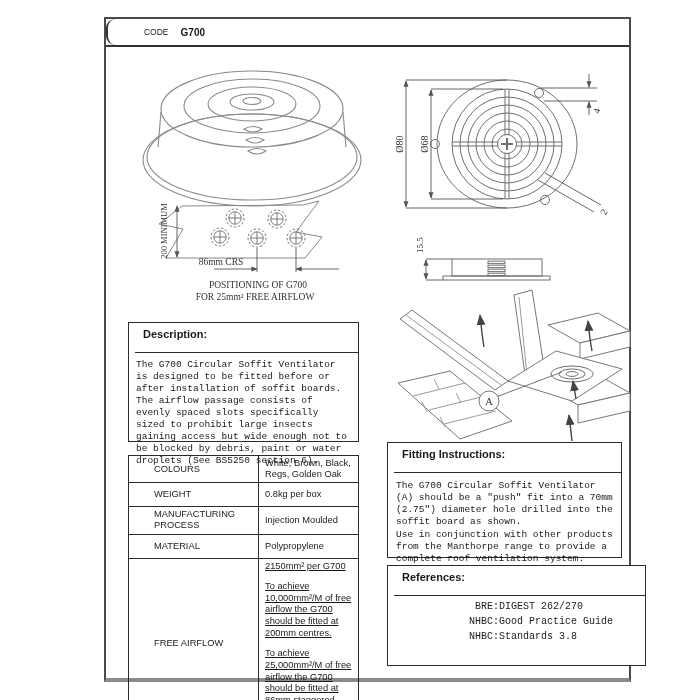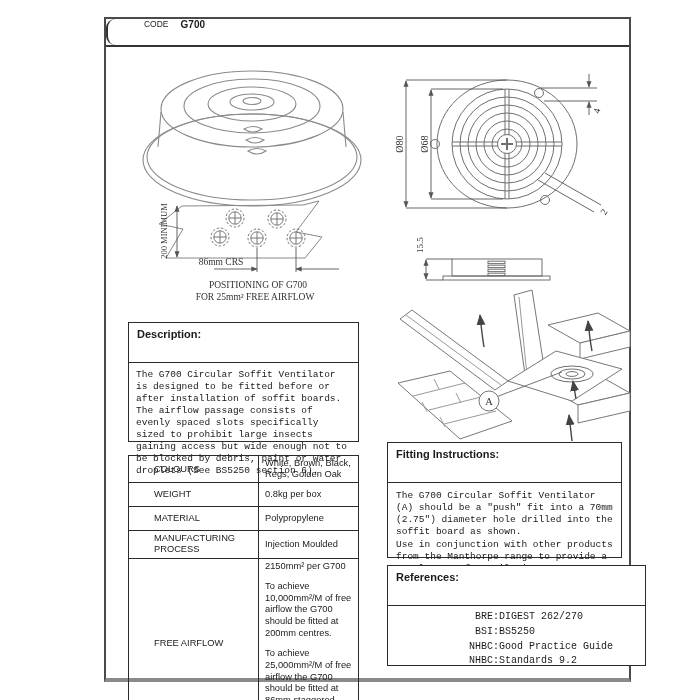--- a/index.html
+++ b/index.html
@@ -10,7 +10,7 @@
   .hdr{display:flex;height:26px;border-bottom:2px solid #333;align-items:stretch;}
   .hdr-title{flex:1;font-weight:bold;font-size:12.5px;display:flex;align-items:center;
     padding-left:9px;letter-spacing:.2px;}
-  .hdr-code{width:133px;border-left:2px solid #333;display:flex;
+  .hdr-code{width:133px;border-left:2px solid #333;display:flex;align-items:center;
     justify-content:center;gap:12px;border-radius:9px;}
   .code-label{font-size:8.5px;}
   .code-value{font-size:10px;font-weight:bold;}

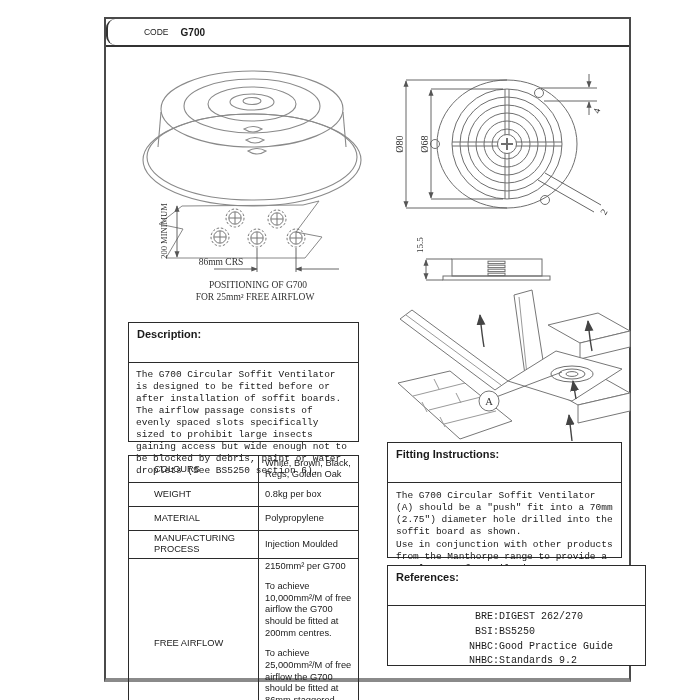--- a/index.html
+++ b/index.html
@@ -16,7 +16,7 @@
   .code-value{font-size:10px;font-weight:bold;}
   .abs{position:absolute;}
   .box{position:absolute;border:1.5px solid #2b2b2b;background:#fff;box-sizing:border-box;}
-  .box-title{font-weight:bold;font-size:11px;padding:5px 8px 22px 8px;border-bottom:1.5px solid #2b2b2b;}
+  .box-title{font-weight:bold;font-size:11px;padding:5px 8px 12px 8px;border-bottom:1.5px solid #2b2b2b;margin-left:6px;}
   .box-body{font-size:9.5px;line-height:1.26;padding:6px 7px;font-family:Liberation Mono, monospace;}
   table.spec{border-collapse:collapse;width:100%;height:100%;table-layout:fixed;}
   table.spec td{border:1.2px solid #2b2b2b;font-size:9.3px;padding:2px 4px 2px 6px;

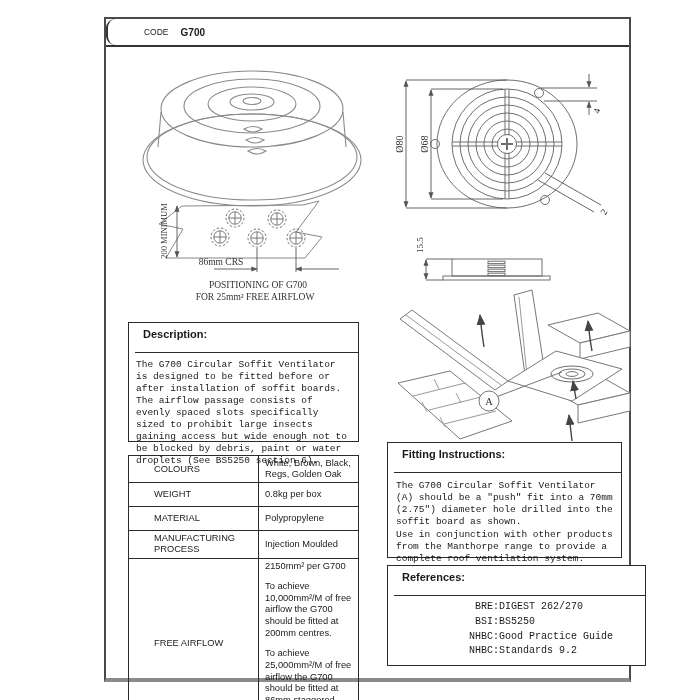--- a/index.html
+++ b/index.html
@@ -215,13 +215,13 @@
         <td class="lab">WEIGHT</td>
         <td>0.8kg per box</td>
       </tr>
+      <tr style="height:25px">
+        <td class="lab">MANUFACTURING PROCESS</td>
+        <td>Injection Moulded</td>
+      </tr>
       <tr style="height:24px">
         <td class="lab">MATERIAL</td>
         <td>Polypropylene</td>
-      </tr>
-      <tr style="height:25px">
-        <td class="lab">MANUFACTURING PROCESS</td>
-        <td>Injection Moulded</td>
       </tr>
       <tr>
         <td class="lab">FREE AIRFLOW</td>

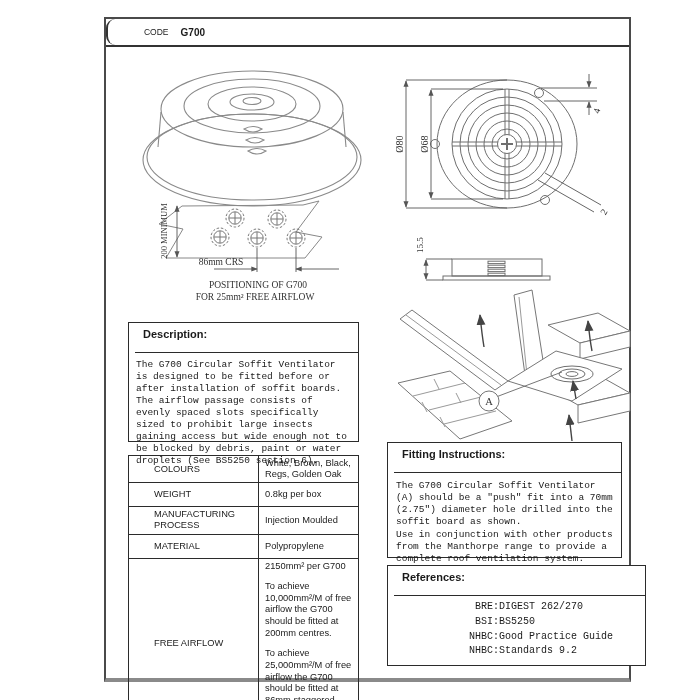--- a/index.html
+++ b/index.html
@@ -23,7 +23,7 @@
     vertical-align:middle;line-height:1.2;}
   table.spec td.lab{width:100px;padding-left:25px;}
   td.airflow-val{vertical-align:top;padding-top:4px;}
-  .airflow-val p{margin:0 0 9px 0;line-height:1.25;}
+  .airflow-val p{margin:0 0 9px 0;line-height:1.25;text-decoration:underline;}
   .ref-row{display:flex;font-size:10px;line-height:1.48;text-align:right;}
   .ref-lab{width:104px;}
   svg text{font-family:"Liberation Serif",serif;fill:#333;}

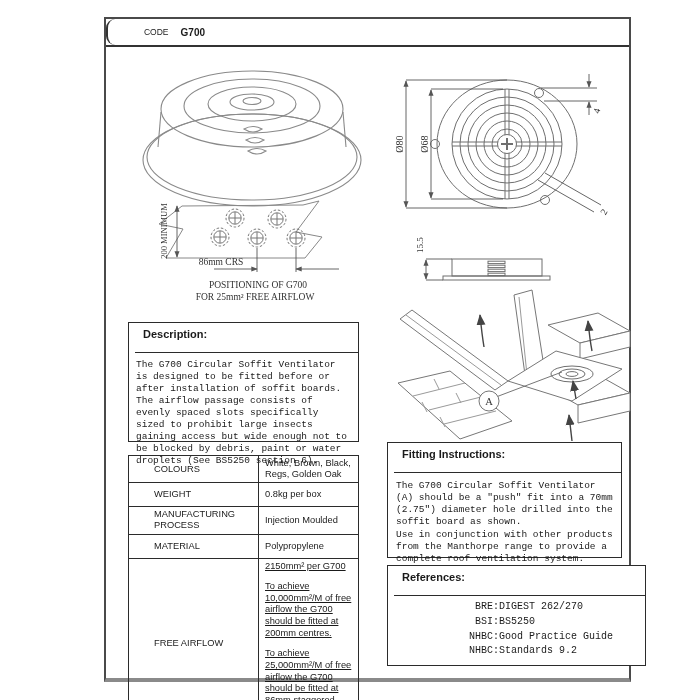--- a/index.html
+++ b/index.html
@@ -251,10 +251,6 @@
         <span>DIGEST 262/270</span>
       </div>
       <div class="ref-row">
-        <span class="ref-lab">BSI:</span>
-        <span>BS5250</span>
-      </div>
-      <div class="ref-row">
         <span class="ref-lab">NHBC:</span>
         <span>Good Practice Guide</span>
       </div>

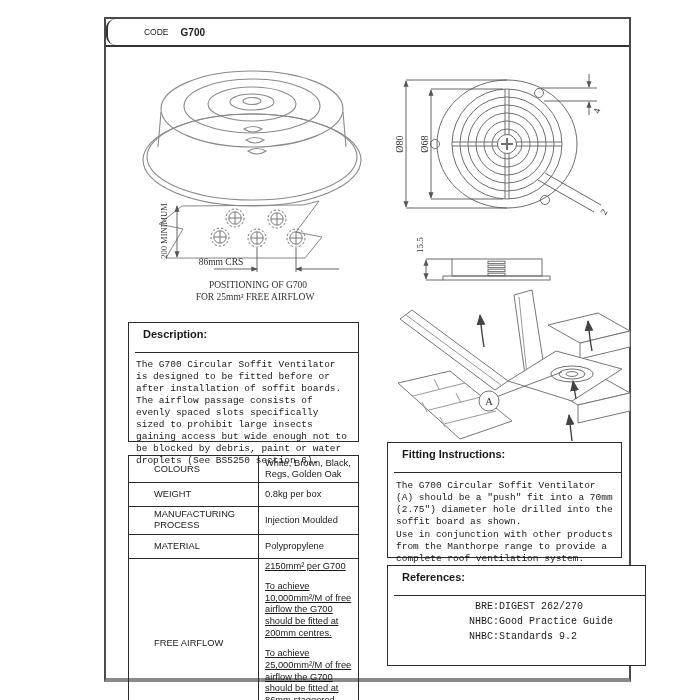--- a/index.html
+++ b/index.html
@@ -256,7 +256,7 @@
       </div>
       <div class="ref-row">
         <span class="ref-lab">NHBC:</span>
-        <span>Standards 9.2</span>
+        <span>Standards 3.8</span>
       </div>
     </div>
   </div>

